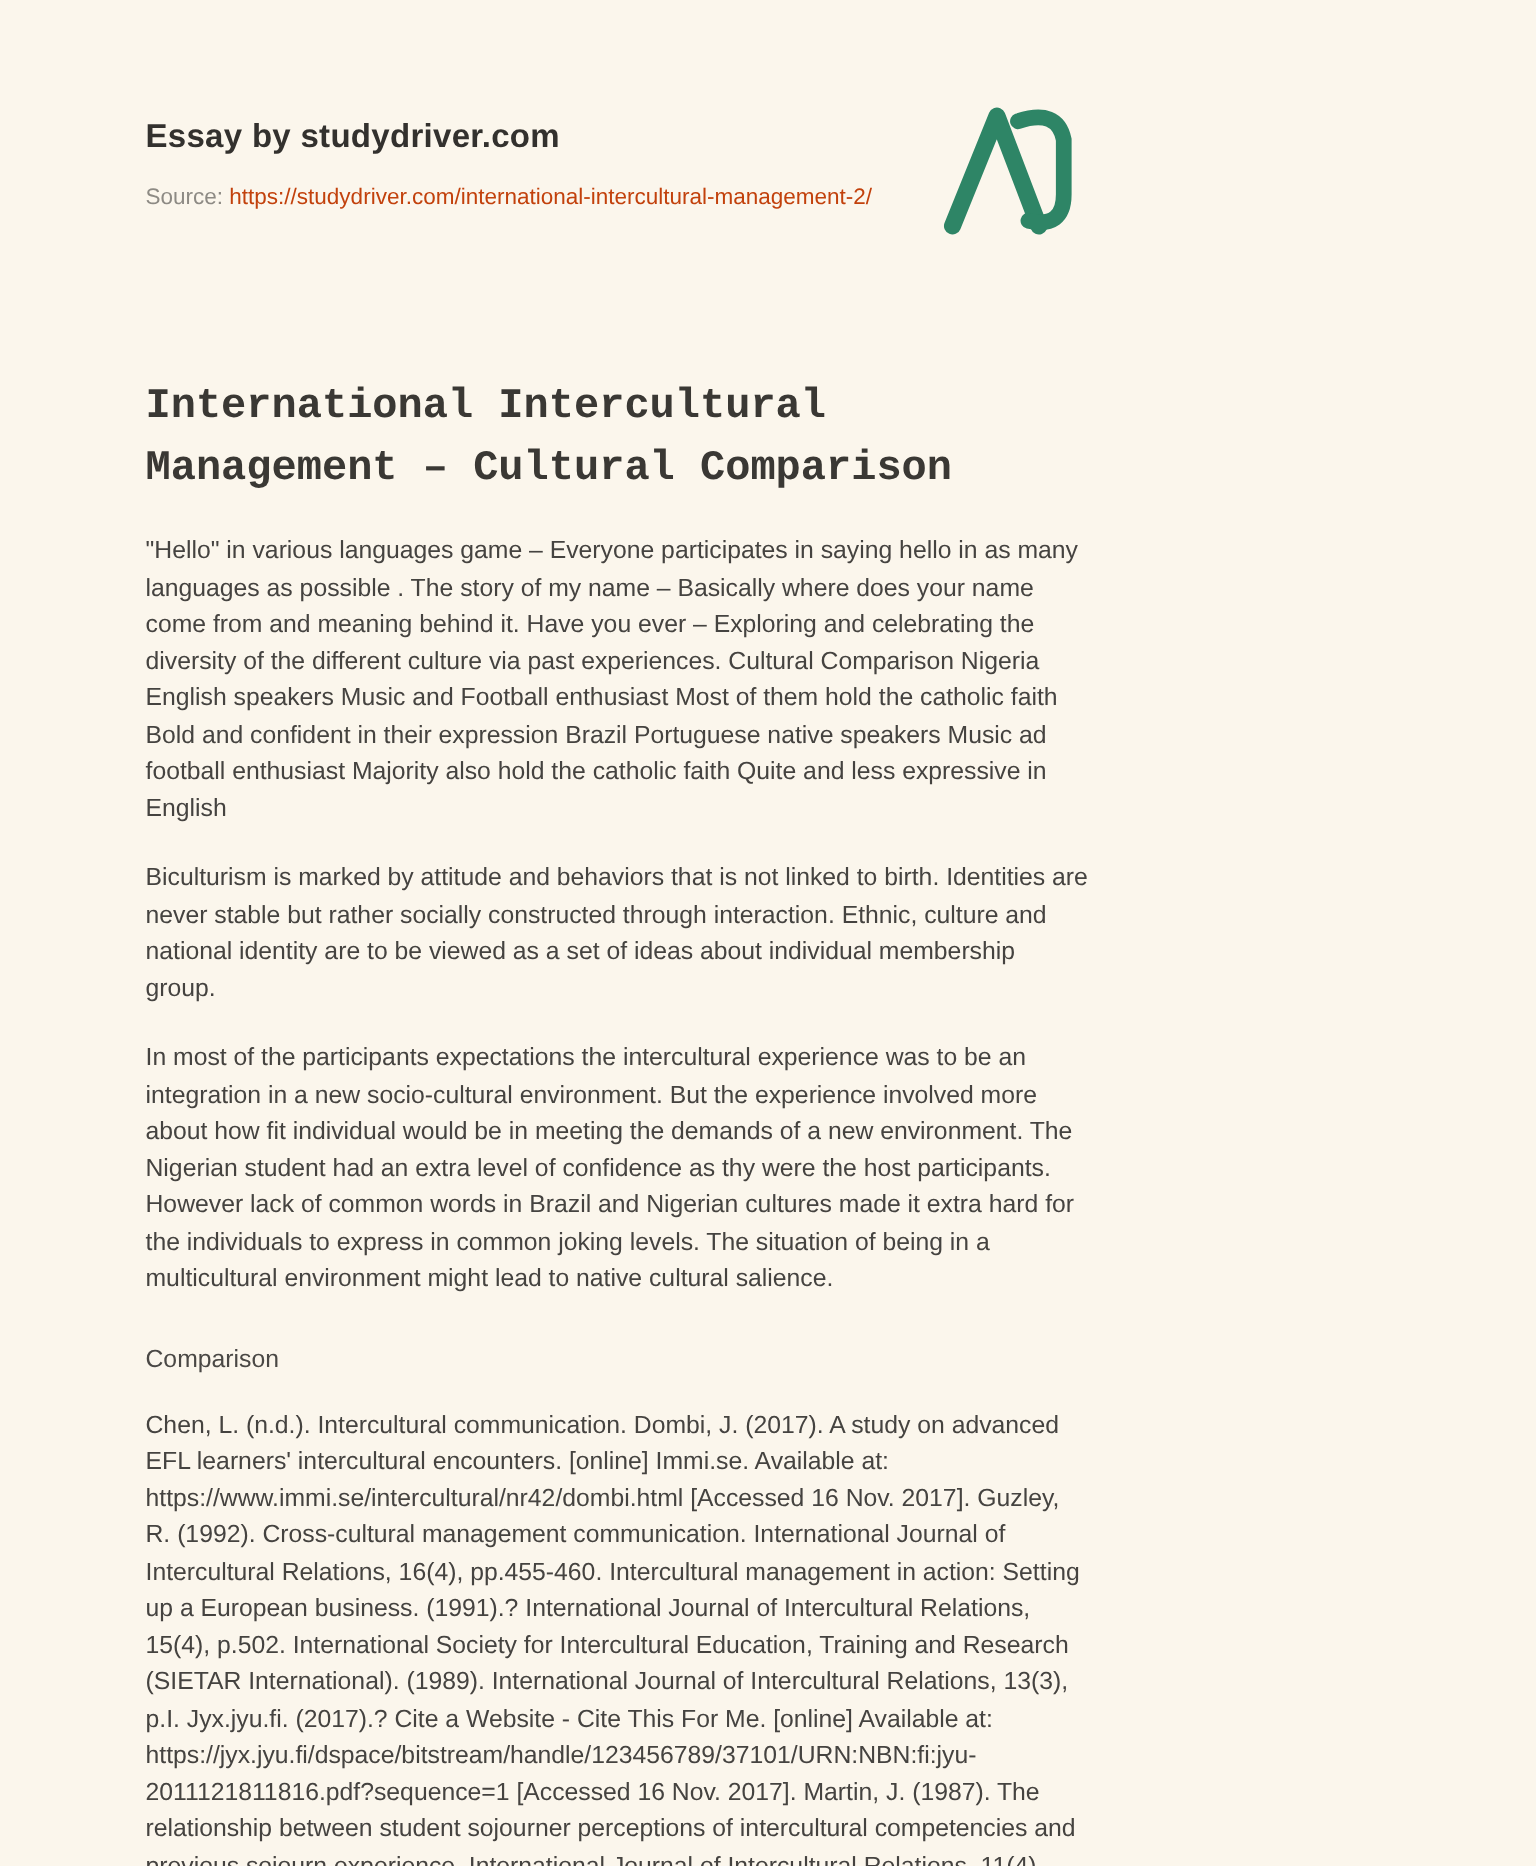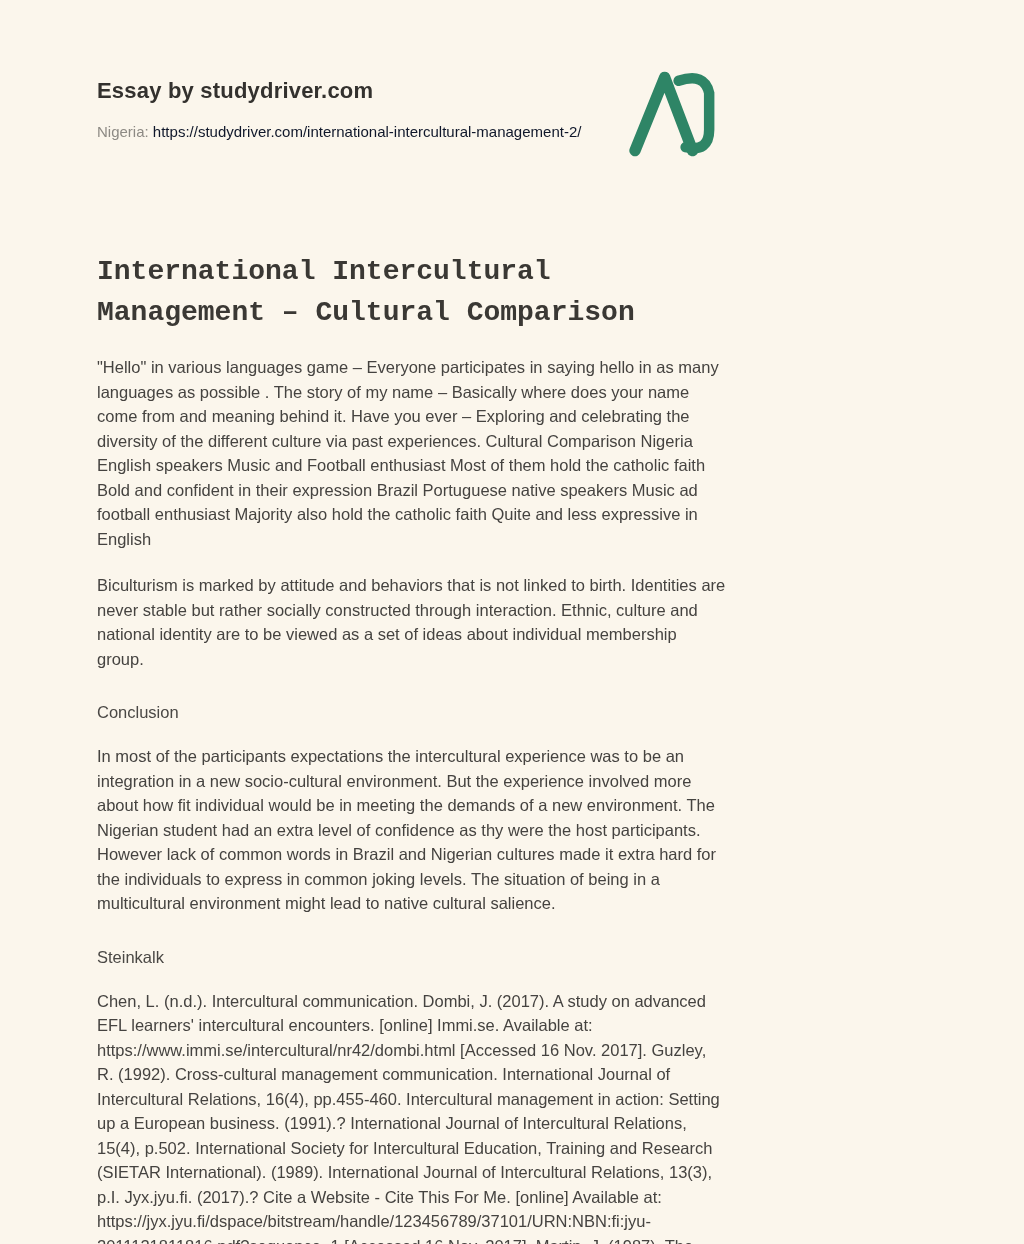--- a/index.html
+++ b/index.html
@@ -70,7 +70,7 @@
   <div class="brand">Essay by studydriver.com</div>
 
   <div class="source-line">
-    <span>Nigeria:</span>
+    <span>Source:</span>
     <a href="#">https://studydriver.com/international-intercultural-management-2/</a>
   </div>
 

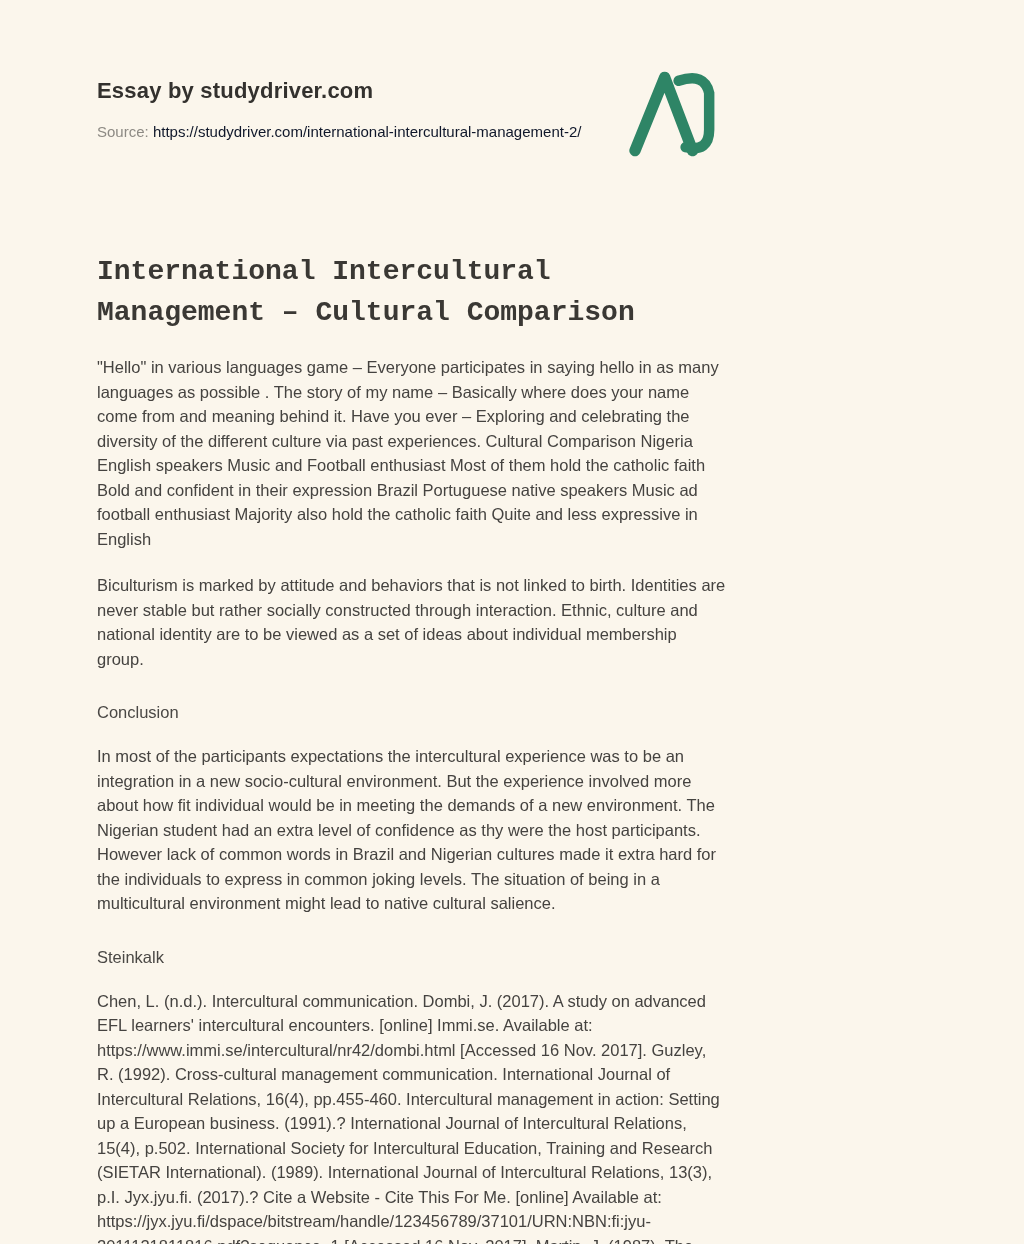--- a/index.html
+++ b/index.html
@@ -28,7 +28,7 @@
     color: #8d8a84;
   }
   .source-line a {
-    color: #0f172a;
+    color: #c2410c;
     text-decoration: none;
   }
   .logo {

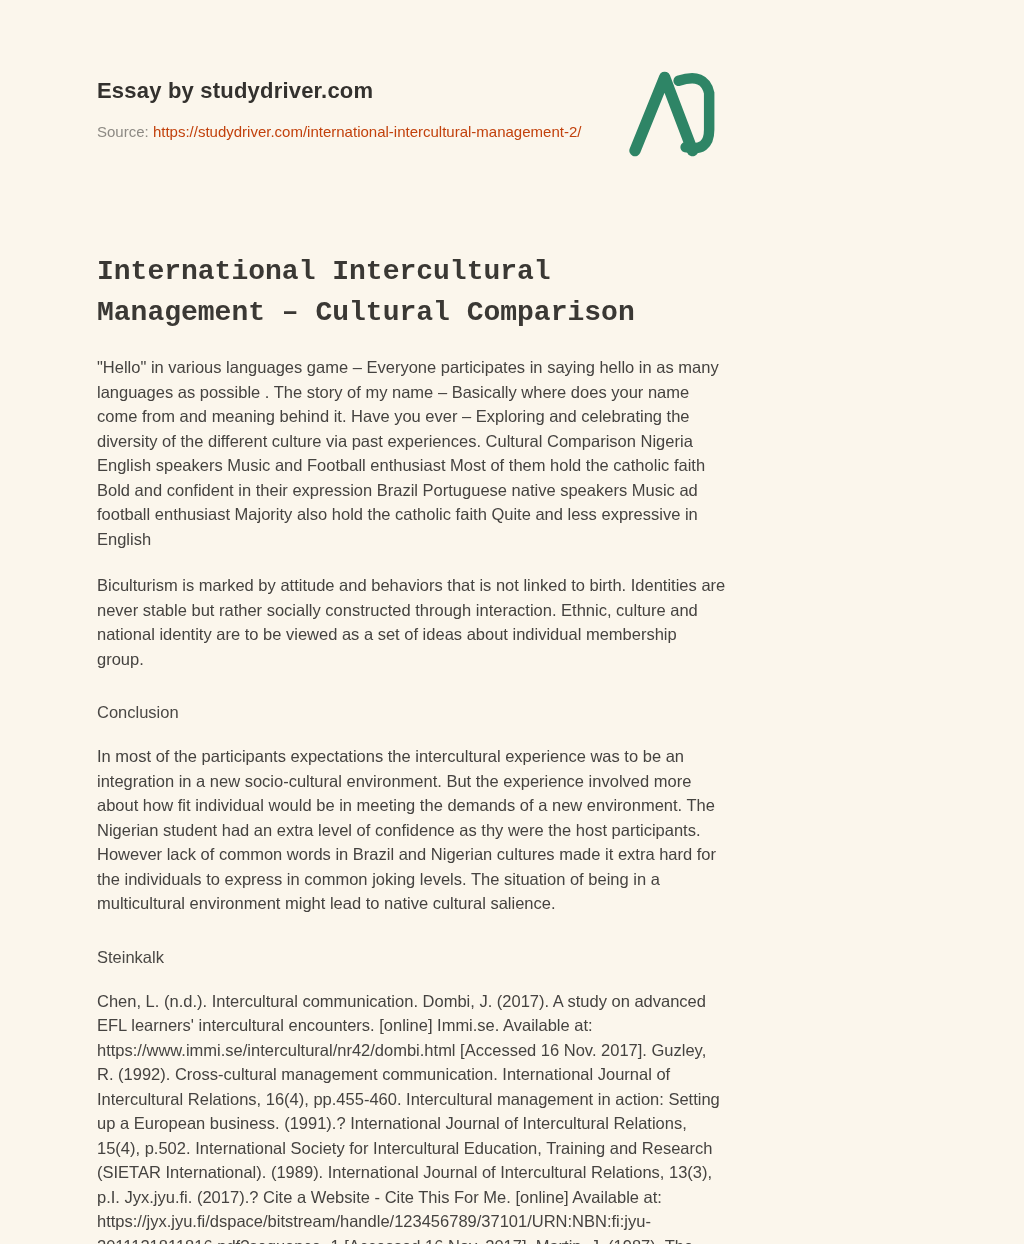--- a/index.html
+++ b/index.html
@@ -92,7 +92,6 @@
   </div>
 
   <div>
-    <div class="section-heading">Conclusion</div>
     <p class="section-body">In most of the participants expectations the intercultural experience was to be an integration in a new socio-cultural environment. But the experience involved more about how fit individual would be in meeting the demands of a new environment. The Nigerian student had an extra level of confidence as thy were the host participants. However lack of common words in Brazil and Nigerian cultures made it extra hard for the individuals to express in common joking levels. The situation of being in a multicultural environment might lead to native cultural salience.</p>
   </div>
 

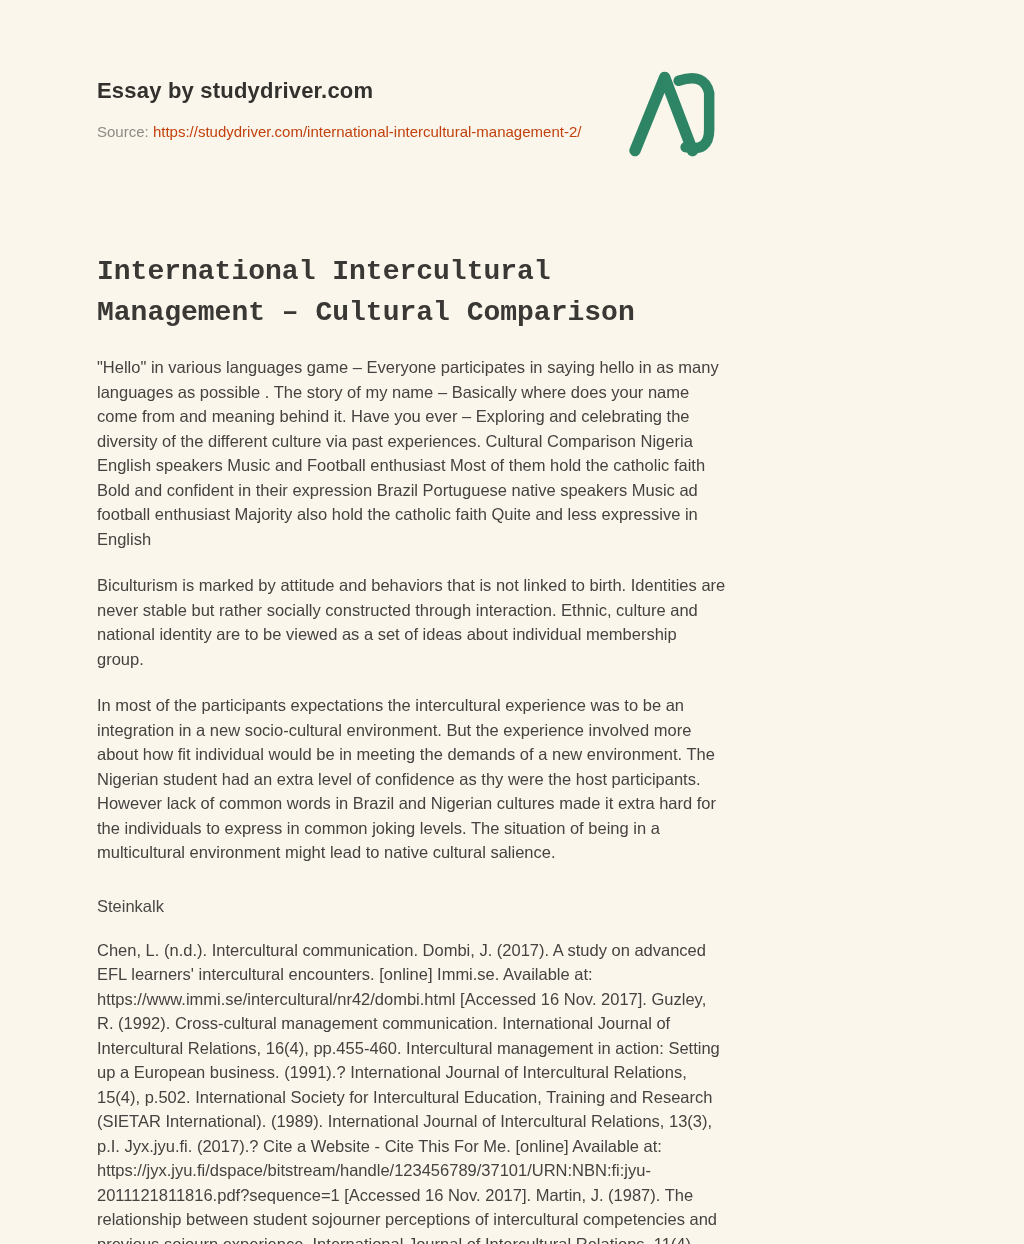--- a/index.html
+++ b/index.html
@@ -96,7 +96,7 @@
   </div>
 
   <div>
-    <div class="section-heading">Steinkalk</div>
+    <div class="section-heading">Comparison</div>
     <p class="section-body">Chen, L. (n.d.). Intercultural communication. Dombi, J. (2017). A study on advanced EFL learners' intercultural encounters. [online] Immi.se. Available at: https://www.immi.se/intercultural/nr42/dombi.html [Accessed 16 Nov. 2017]. Guzley, R. (1992). Cross-cultural management communication. International Journal of Intercultural Relations, 16(4), pp.455-460. Intercultural management in action: Setting up a European business. (1991).? International Journal of Intercultural Relations, 15(4), p.502. International Society for Intercultural Education, Training and Research (SIETAR International). (1989). International Journal of Intercultural Relations, 13(3), p.I. Jyx.jyu.fi. (2017).? Cite a Website - Cite This For Me. [online] Available at: https://jyx.jyu.fi/dspace/bitstream/handle/123456789/37101/URN:NBN:fi:jyu-2011121811816.pdf?sequence=1 [Accessed 16 Nov. 2017]. Martin, J. (1987). The relationship between student sojourner perceptions of intercultural competencies and previous sojourn experience. International Journal of Intercultural Relations, 11(4), pp.337-355. Siqueira, S. (2017). Intercultural language educators for an intercultural world: action upon reflection. Intercultural Education, 28(4), pp.390-407. Steinkalk, E. and Taft, R. (1979). The effect of a planned intercultural experience on the attitudes and behavior of the participants. International Jo</p>
   </div>
 

